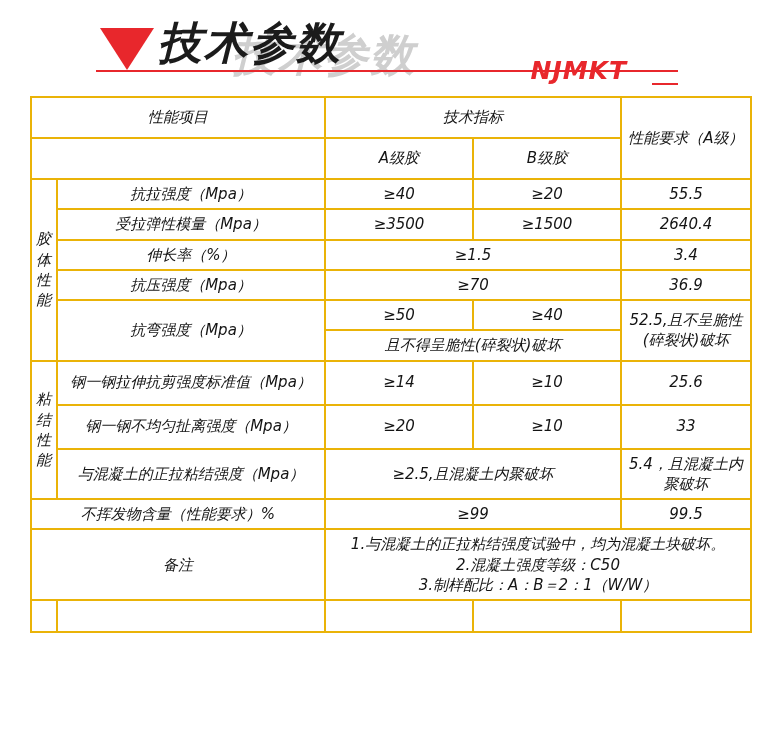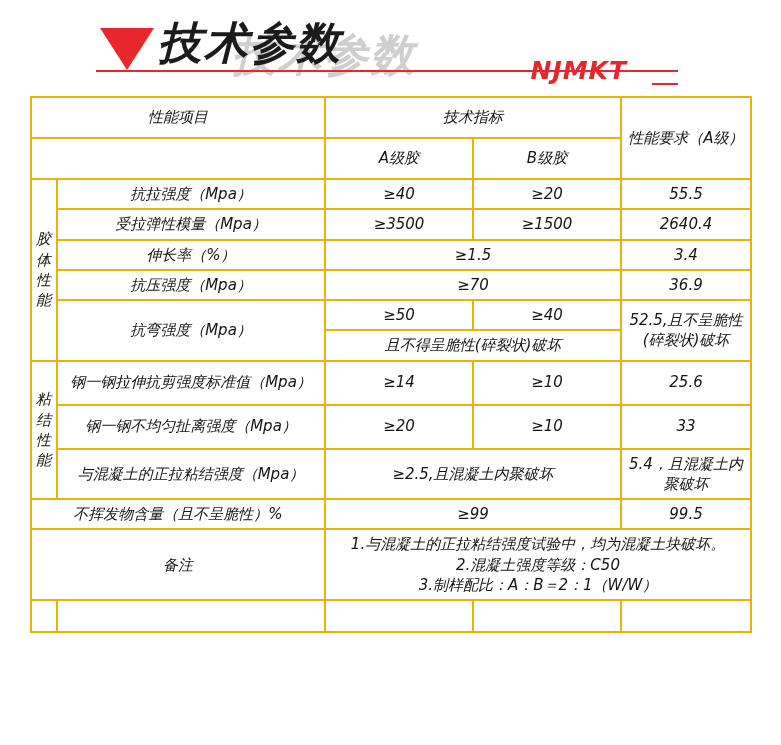--- a/index.html
+++ b/index.html
@@ -236,7 +236,7 @@
       </tr>
 
       <tr>
-        <td colspan="2">不挥发物含量（且不呈脆性）%</td>
+        <td colspan="2">不挥发物含量（性能要求）%</td>
         <td colspan="2">≥99</td>
         <td>99.5</td>
       </tr>

